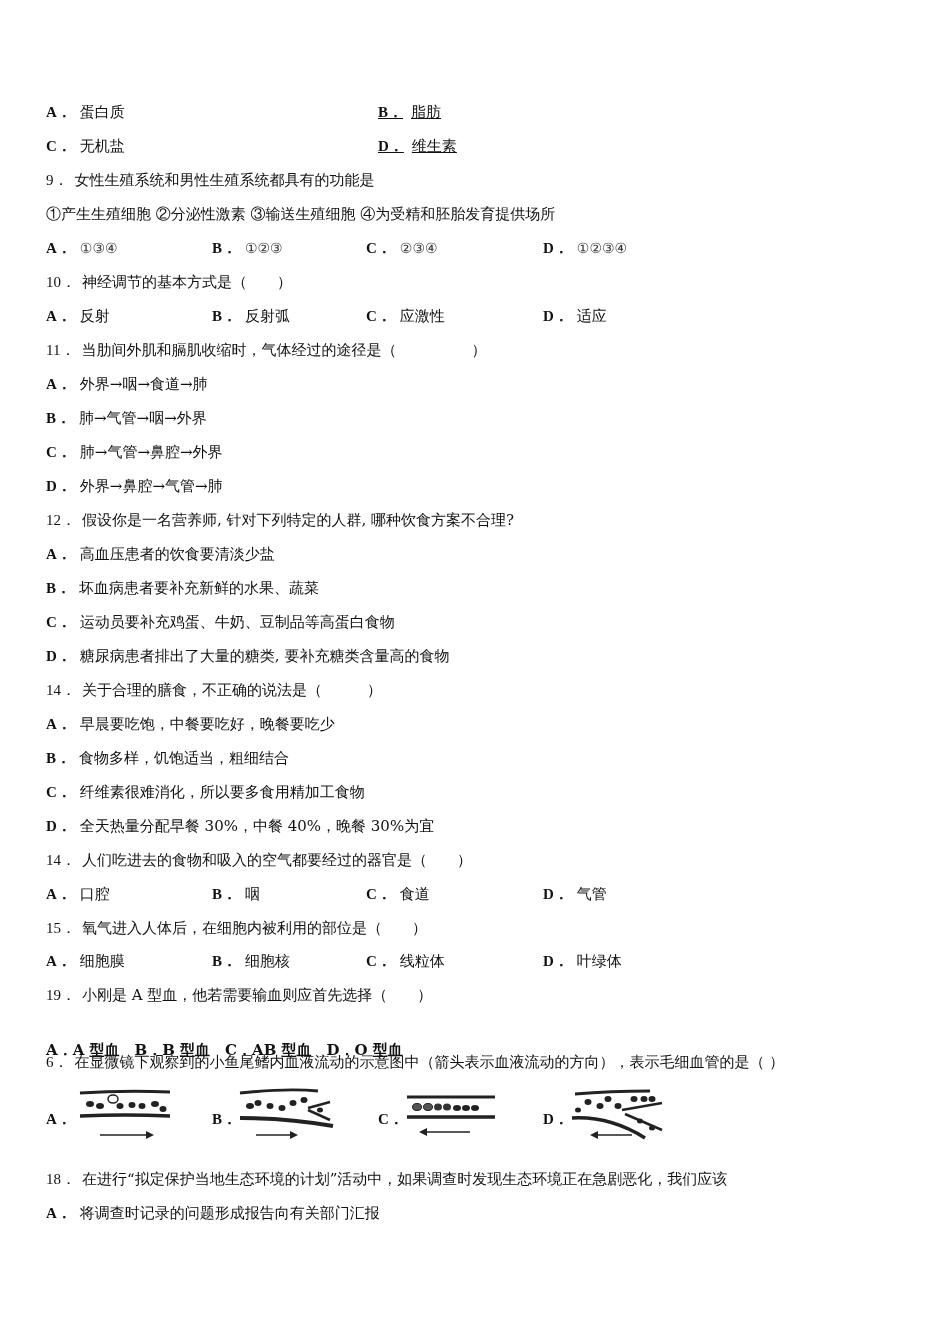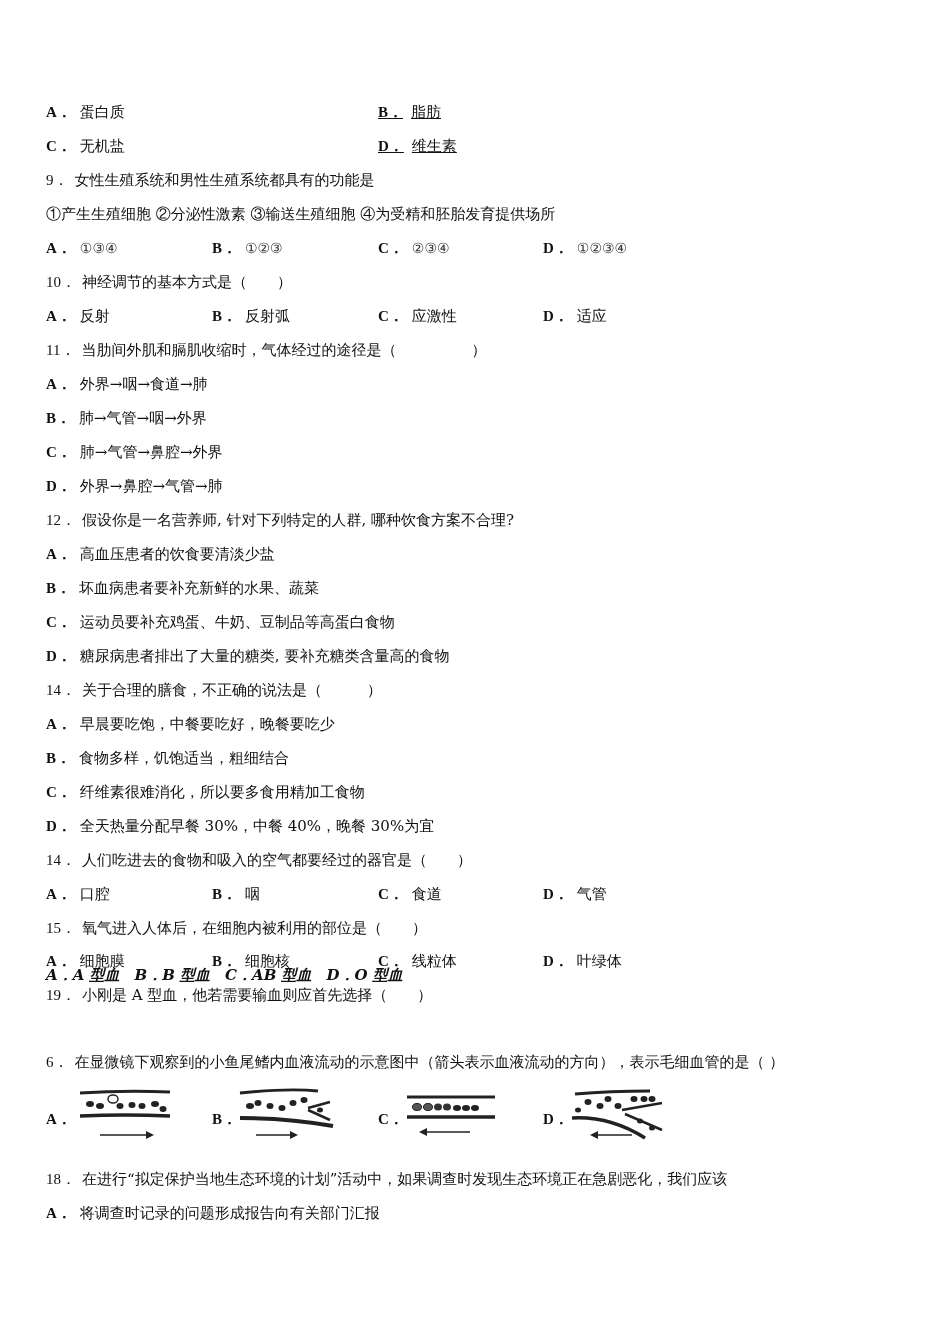--- a/index.html
+++ b/index.html
@@ -9,7 +9,7 @@
   .lbl { font-family: "Liberation Serif", "DejaVu Serif", serif; font-weight: bold; font-size: 15px; margin-right: 8px; }
   .qnum { font-family: "Liberation Serif", "DejaVu Serif", serif; font-size: 15px; margin-right: 6px; }
   .opt { position: absolute; white-space: nowrap; font-size: 15px; line-height: 20px; }
-  .col-a { left: 46px; } .col-b { left: 212px; } .col-c { left: 378px; } .col-d { left: 543px; }
+  .col-a { left: 46px; } .col-b { left: 212px; } .col-c { left: 366px; } .col-d { left: 543px; }
   .col2-a { left: 46px; } .col2-b { left: 378px; text-decoration: underline; }
   .circ { font-size: 14px; color: #333; }
   .diagram { position: absolute; }

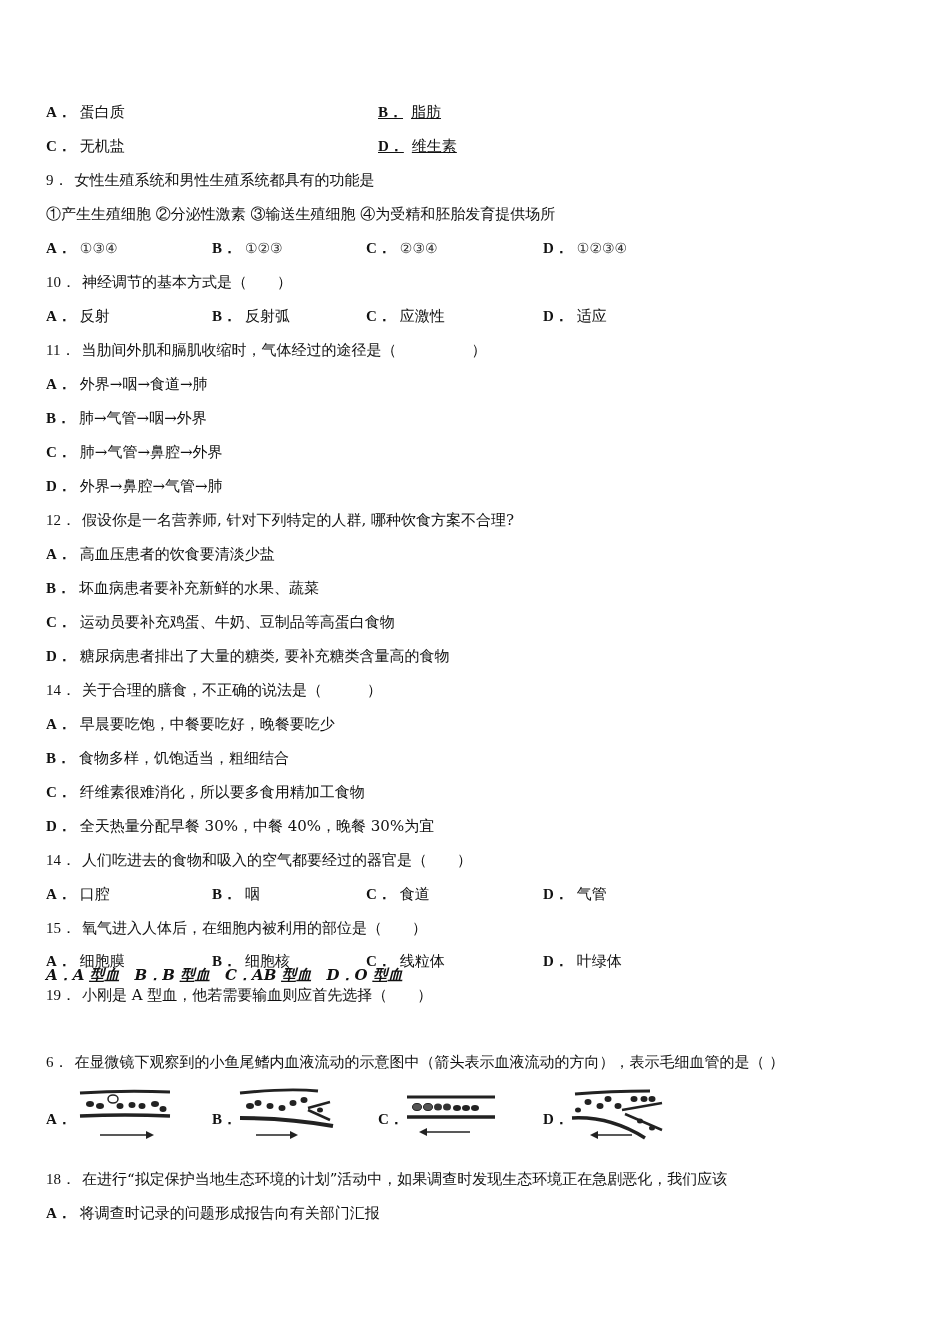--- a/index.html
+++ b/index.html
@@ -67,7 +67,7 @@
 <div class="opt col-d" style="top:951px"><span class="lbl">D．</span><span>叶绿体</span></div>
 
 <div class="line" style="top:985px"><span class="qnum">19．</span><span>小刚是 A 型血，他若需要输血则应首先选择（　　）</span></div>
-<div class="line" style="top:965px; font-weight:bold;font-style:italic;">A．A 型血　B．B 型血　C．AB 型血　D．O 型血</div>
+<div class="line" style="top:1040px; font-weight:bold;">A．A 型血　B．B 型血　C．AB 型血　D．O 型血</div>
 
 <div class="line" style="top:1052px"><span class="qnum">6．</span><span>在显微镜下观察到的小鱼尾鳍内血液流动的示意图中（箭头表示血液流动的方向），表示毛细血管的是（ ）</span></div>
 

